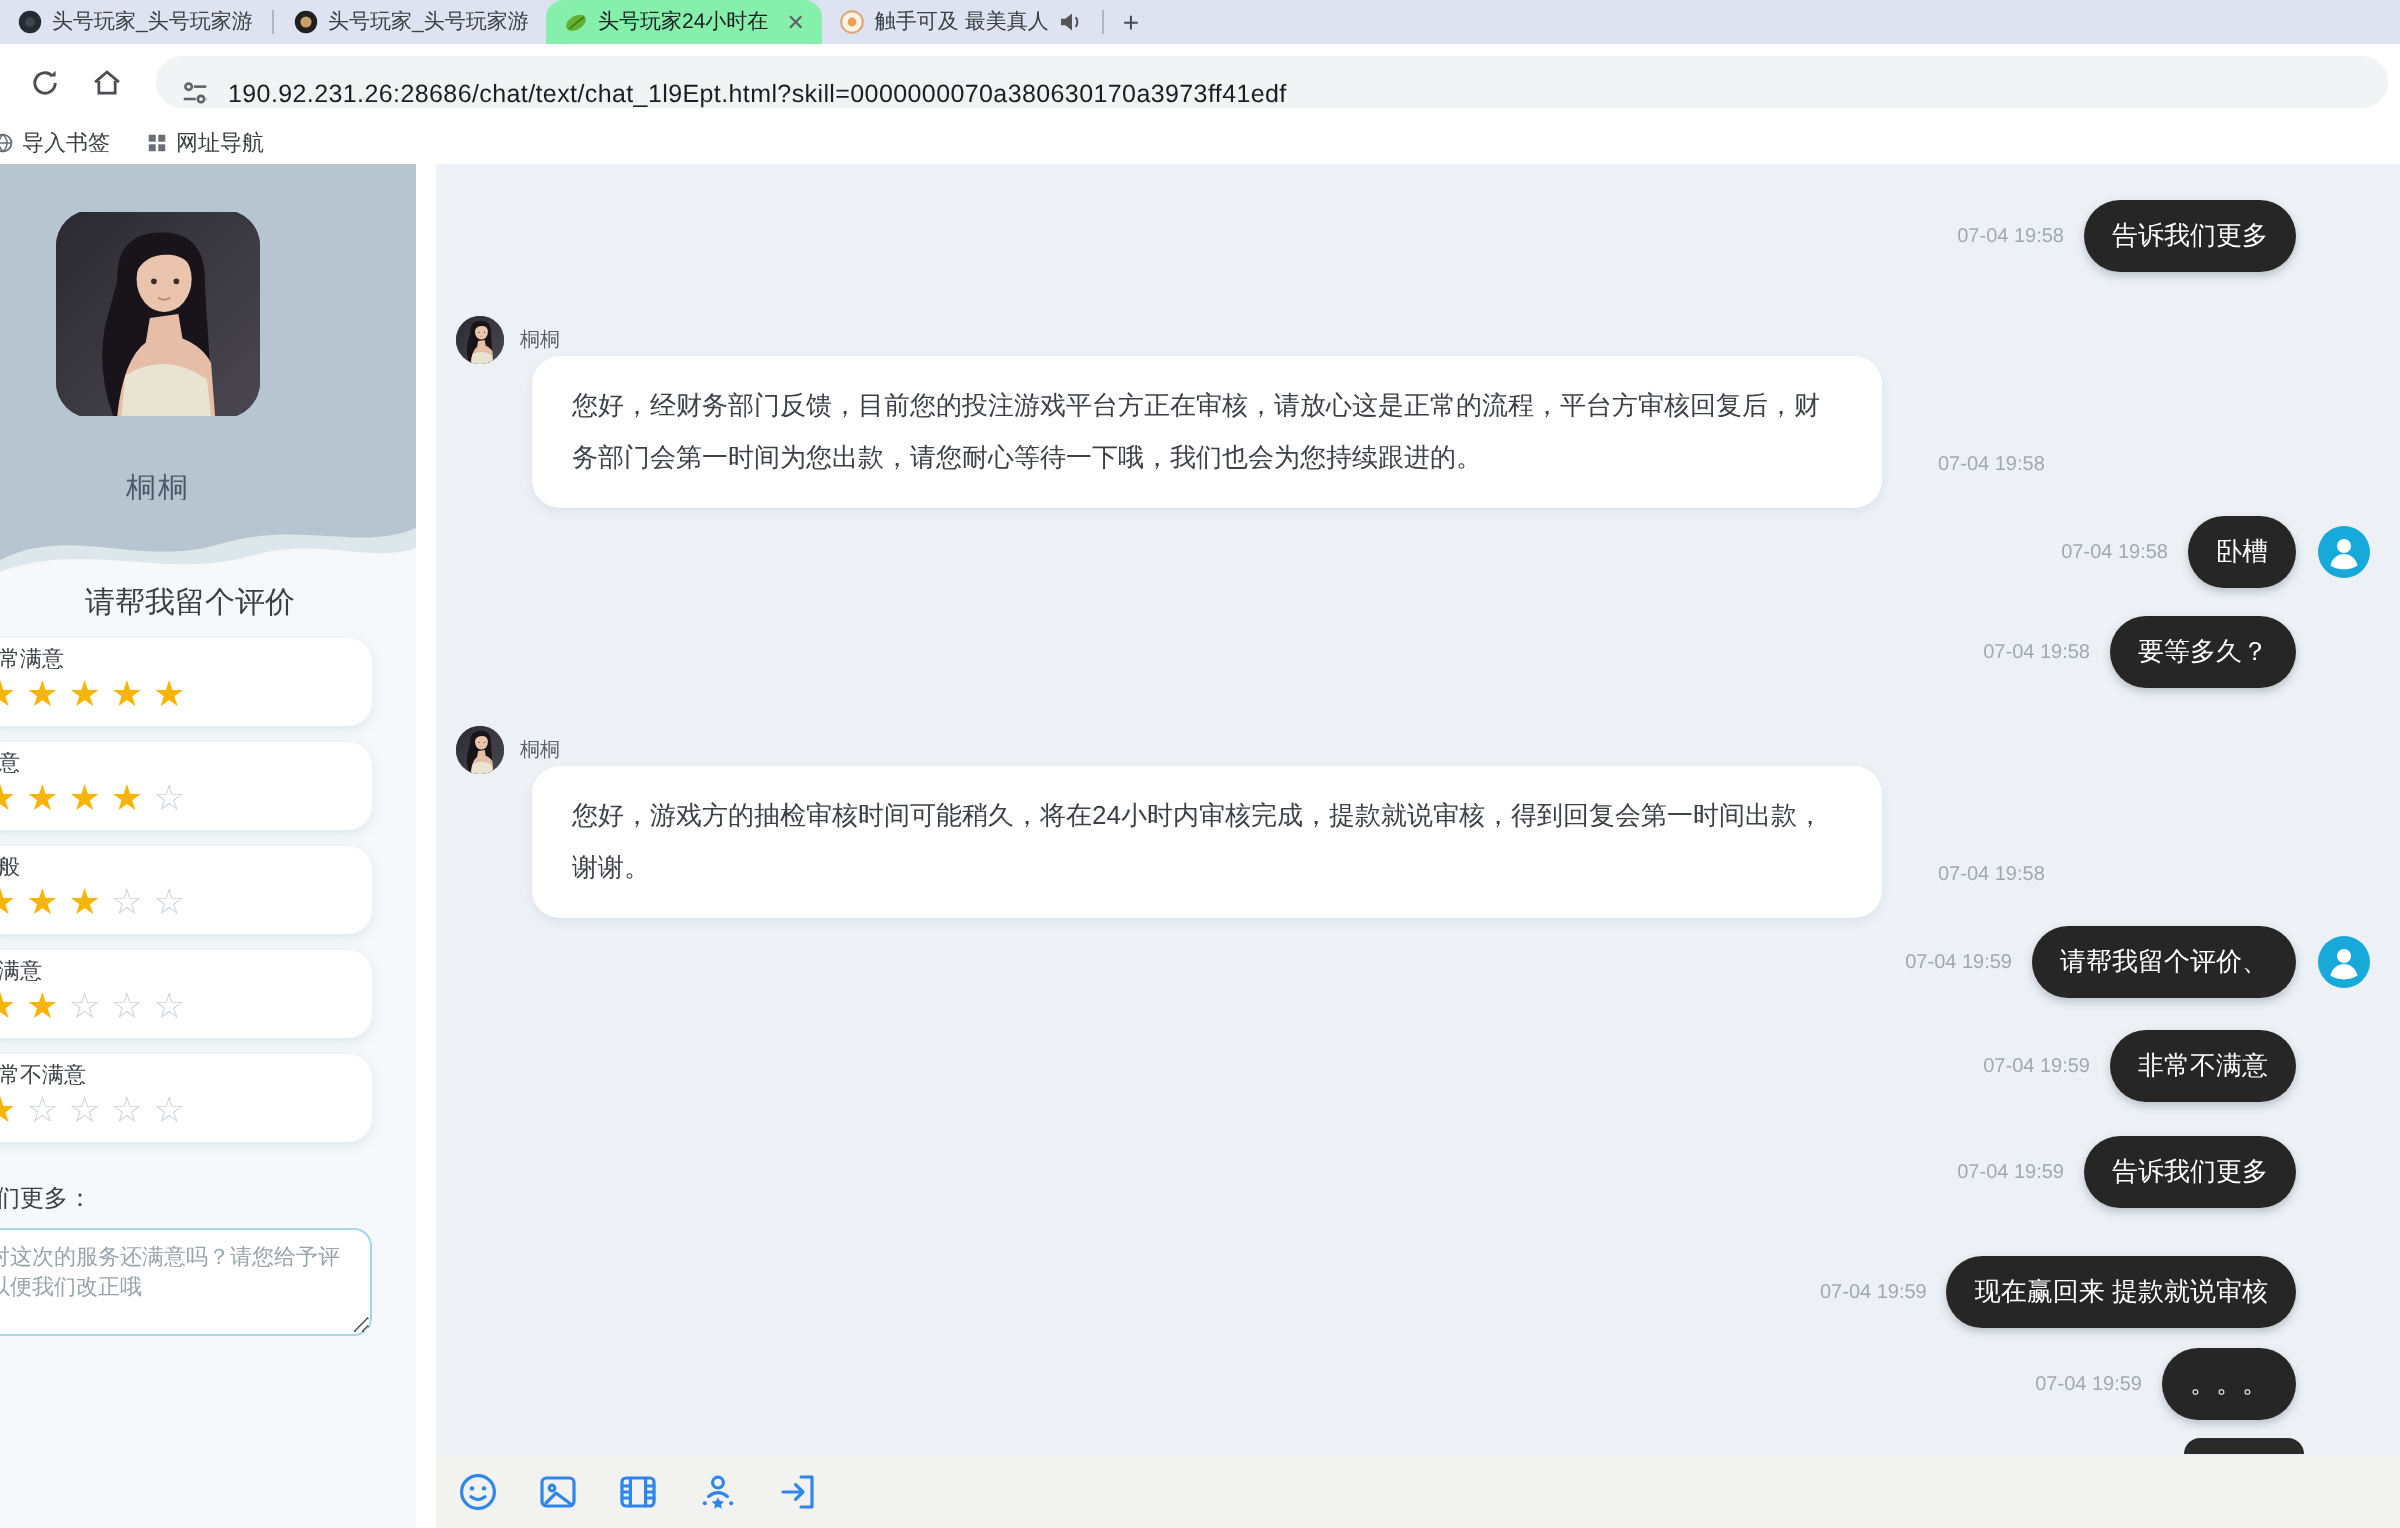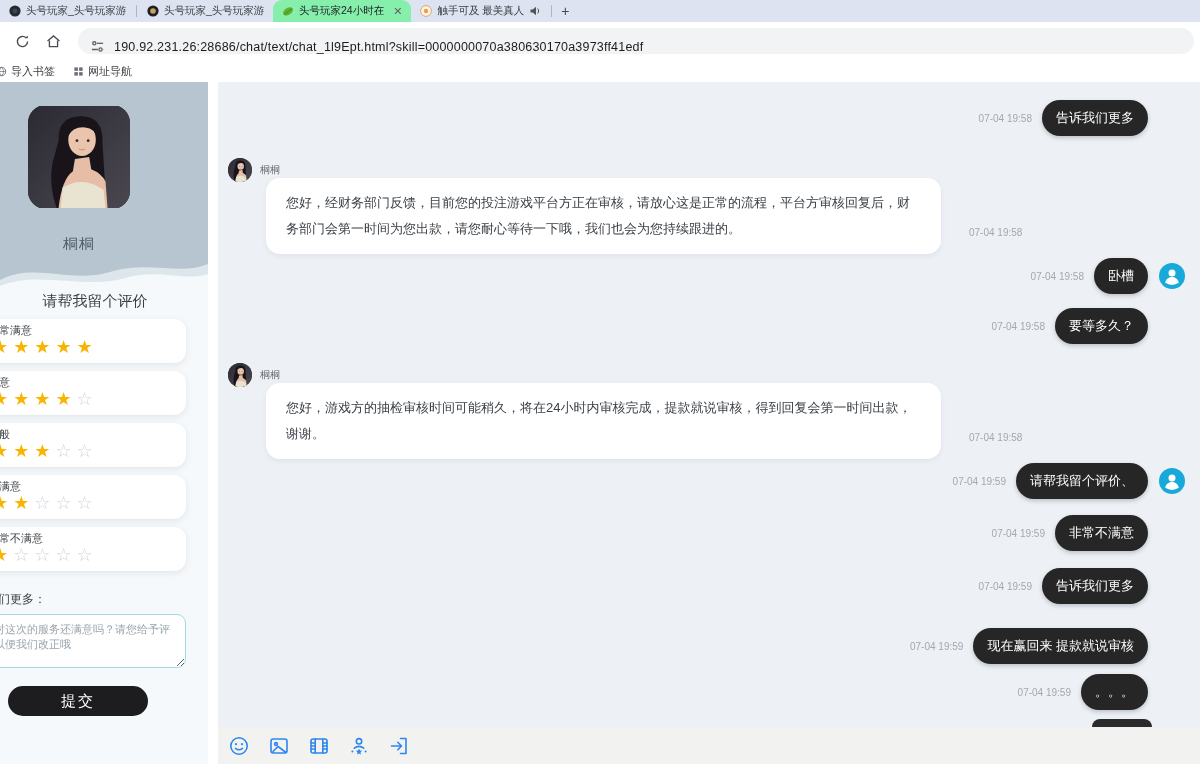--- a/index.html
+++ b/index.html
@@ -255,7 +255,6 @@
           </div>
         <div class="more-label">告诉我们更多：</div>
         <textarea class="fb-area" placeholder="您对这次的服务还满意吗？请您给予评价以便我们改正哦" style=""></textarea>
-        <button class="submit-btn">提交</button>
       </div>
     </aside>
 

